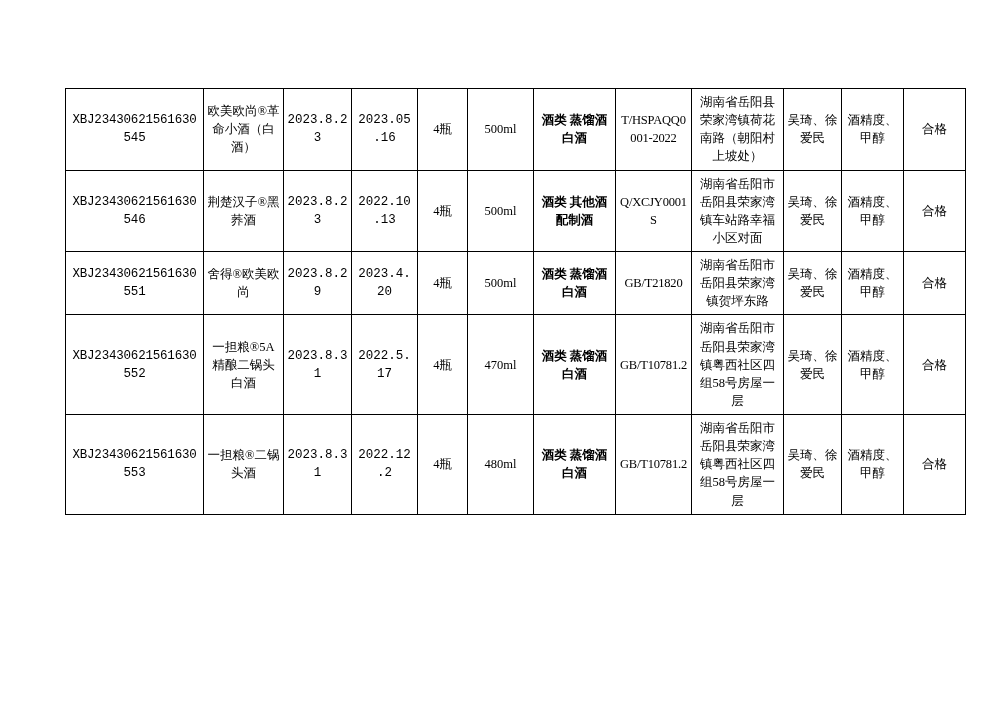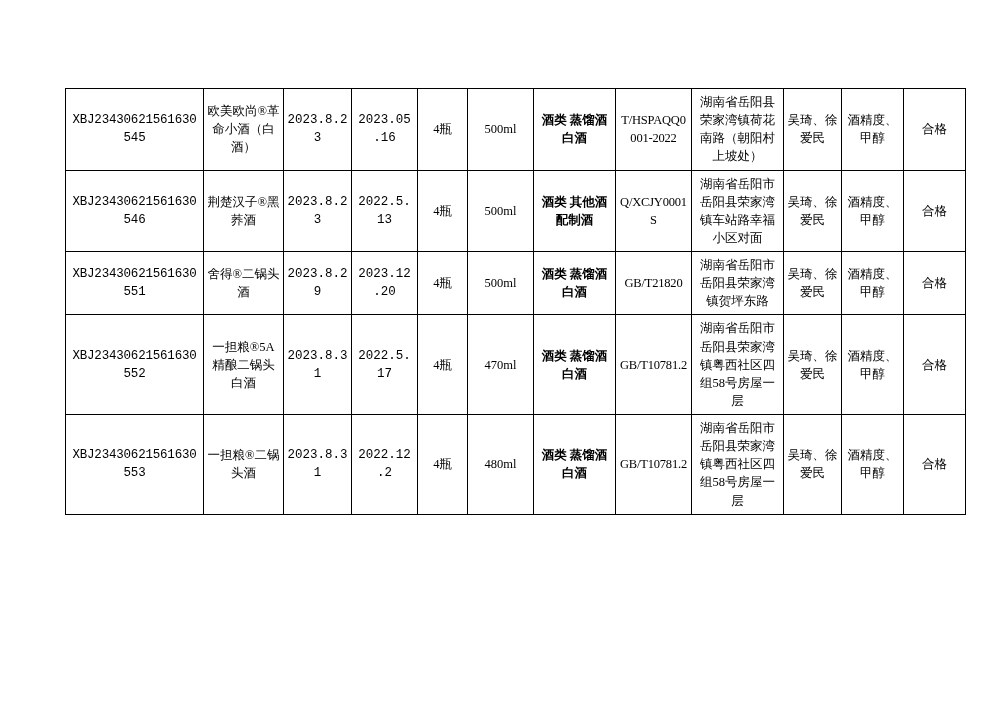--- a/index.html
+++ b/index.html
@@ -129,7 +129,7 @@
           <td class="code">XBJ23430621561630546</td>
           <td class="name">荆楚汉子®黑荞酒</td>
           <td class="date">2023.8.23</td>
-          <td class="date">2022.5.13</td>
+          <td class="date">2022.10.13</td>
           <td class="item">4瓶</td>
           <td class="item">500ml</td>
           <td class="cat">酒类  其他酒  配制酒</td>

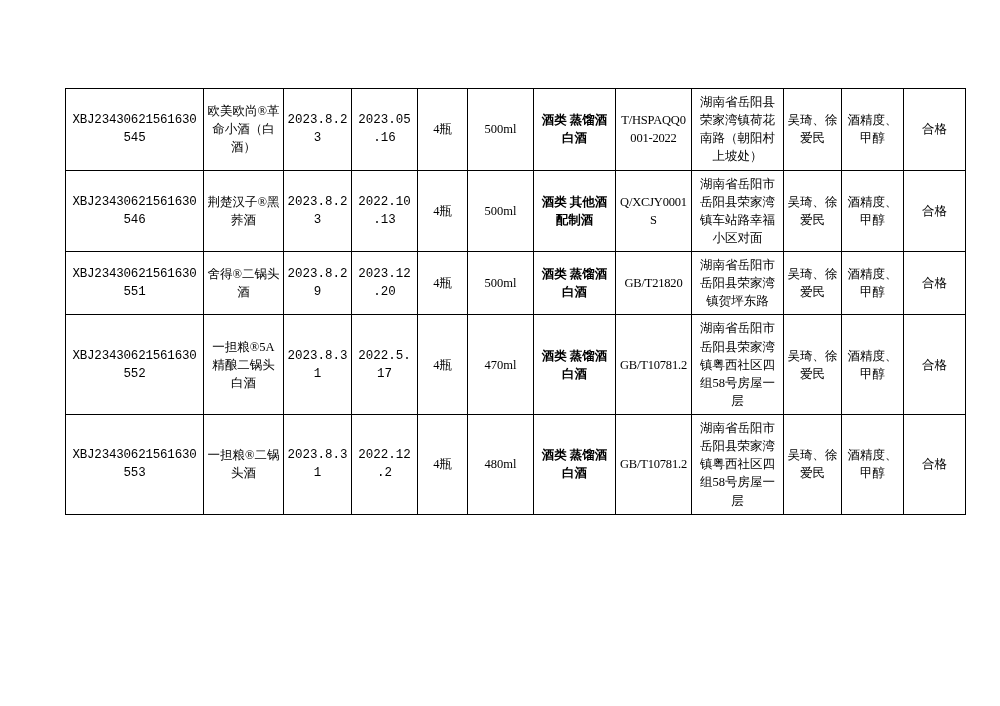--- a/index.html
+++ b/index.html
@@ -141,7 +141,7 @@
         </tr>
         <tr>
           <td class="code">XBJ23430621561630551</td>
-          <td class="name">舍得®二锅头酒</td>
+          <td class="name">舍得®欧美欧尚</td>
           <td class="date">2023.8.29</td>
           <td class="date">2023.12.20</td>
           <td class="item">4瓶</td>

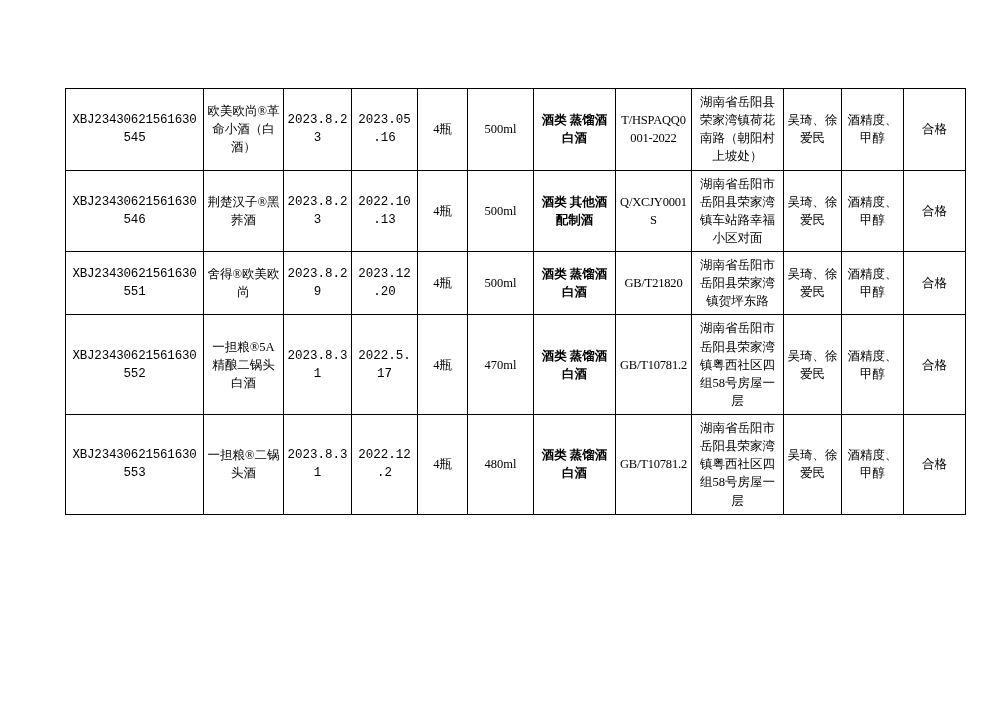--- a/index.html
+++ b/index.html
@@ -143,7 +143,7 @@
           <td class="code">XBJ23430621561630551</td>
           <td class="name">舍得®欧美欧尚</td>
           <td class="date">2023.8.29</td>
-          <td class="date">2023.12.20</td>
+          <td class="date">2023.4.20</td>
           <td class="item">4瓶</td>
           <td class="item">500ml</td>
           <td class="cat">酒类  蒸馏酒  白酒</td>

